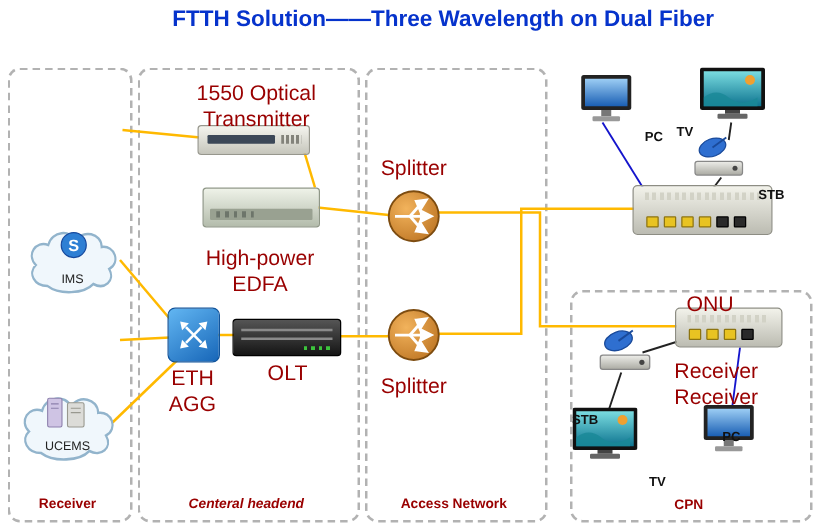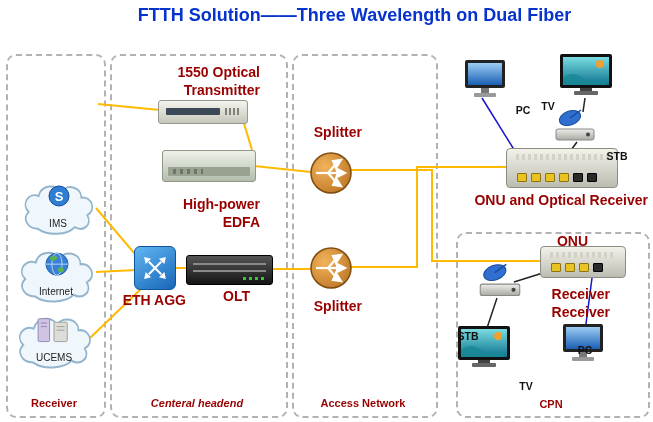--- a/index.html
+++ b/index.html
@@ -10,7 +10,7 @@
   .box{position:absolute;border:2px dashed #b2b2b2;border-radius:10px;z-index:0;}
   .seclabel{position:absolute;text-align:center;font-size:11px;font-weight:bold;
             color:var(--c-label,#990000);z-index:3;}
-  .redlabel{position:absolute;text-align:right;font-size:14px;font-weight:bold;line-height:1.25;
+  .redlabel{position:absolute;text-align:center;font-size:17px;font-weight:normal;line-height:1.25;
             color:var(--c-label,#990000);z-index:3;}
   .darklabel{position:absolute;text-align:center;font-size:10.5px;font-weight:bold;color:#111;z-index:3;margin-top:34px;}
   .wires{position:absolute;left:0;top:0;width:653px;height:422px;z-index:1;pointer-events:none;}

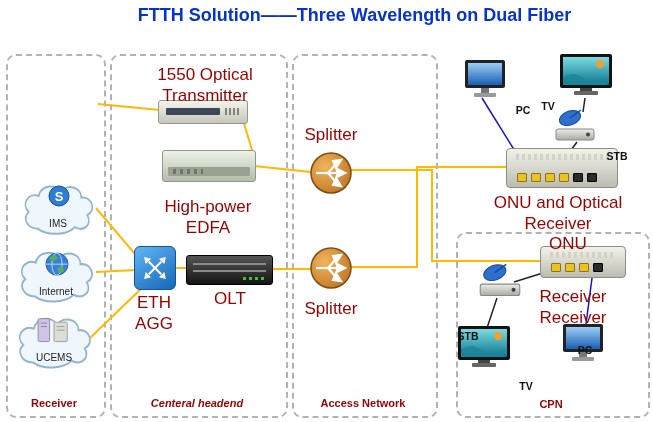--- a/index.html
+++ b/index.html
@@ -252,7 +252,6 @@
       <div class="port dk"></div>
     </div>
   </div>
-  <div class="redlabel" style="left:468px;top:192px;width:180px;">ONU and Optical Receiver</div>
 
   <div class="redlabel" style="left:548px;top:233px;width:40px;">ONU</div>
   <div class="dev gdev" style="left:540px;top:246px;width:84px;height:30px;">

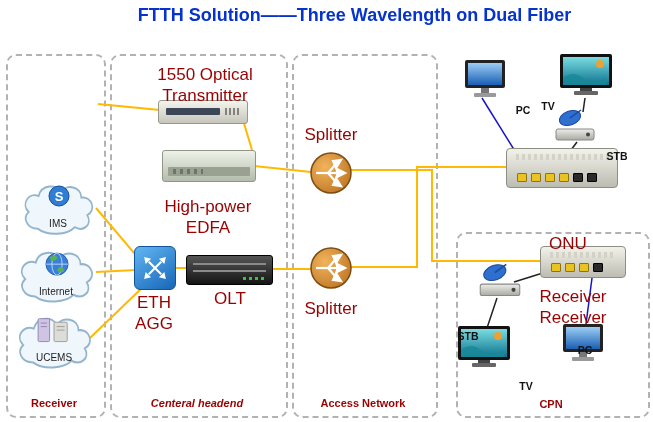--- a/index.html
+++ b/index.html
@@ -117,19 +117,6 @@
     <div class="clabel">IMS</div>
   </div>
 
-  <div class="cloud" style="left:14px;top:242px;width:84px;height:66px;">
-    <svg class="cloud-shape" viewBox="0 0 120 80" preserveAspectRatio="none">
-      <path d="M30 66 C14 66 6 53 16 45 C4 35 16 20 31 25 C35 11 58 9 64 21 C72 9 95 13 95 27 C111 25 118 43 104 49 C112 61 98 70 85 64 C74 74 44 75 30 66 Z" fill="#f0f7fc" stroke="#92b4cc" stroke-width="2.5"></path>
-    </svg>
-    <svg class="cicon" viewBox="0 0 40 34" style="left:26px;top:8px;width:34px;height:30px;">
-      <circle cx="20" cy="16" r="13" fill="#3a7fd8" stroke="#1a5aa8"></circle>
-      <ellipse cx="20" cy="16" rx="6" ry="13" fill="none" stroke="#cfe4f8" stroke-width="1"></ellipse>
-      <line x1="7" y1="16" x2="33" y2="16" stroke="#cfe4f8" stroke-width="1"></line>
-      <path d="M11 8 q6 -4 10 0 q-2 5 -8 4 z" fill="#58b058"></path>
-      <path d="M23 19 q6 0 5 6 q-6 2 -8 -2 z" fill="#58b058"></path>
-    </svg>
-    <div class="clabel">Internet</div>
-  </div>
 
   <div class="cloud" style="left:12px;top:308px;width:84px;height:66px;">
     <svg class="cloud-shape" viewBox="0 0 120 80" preserveAspectRatio="none">

